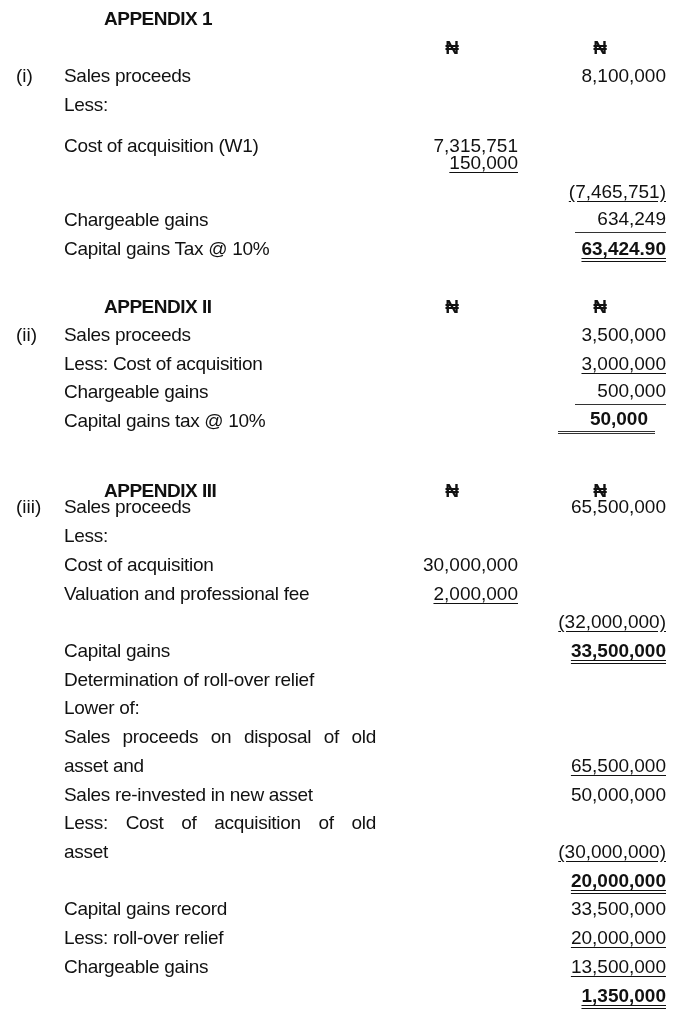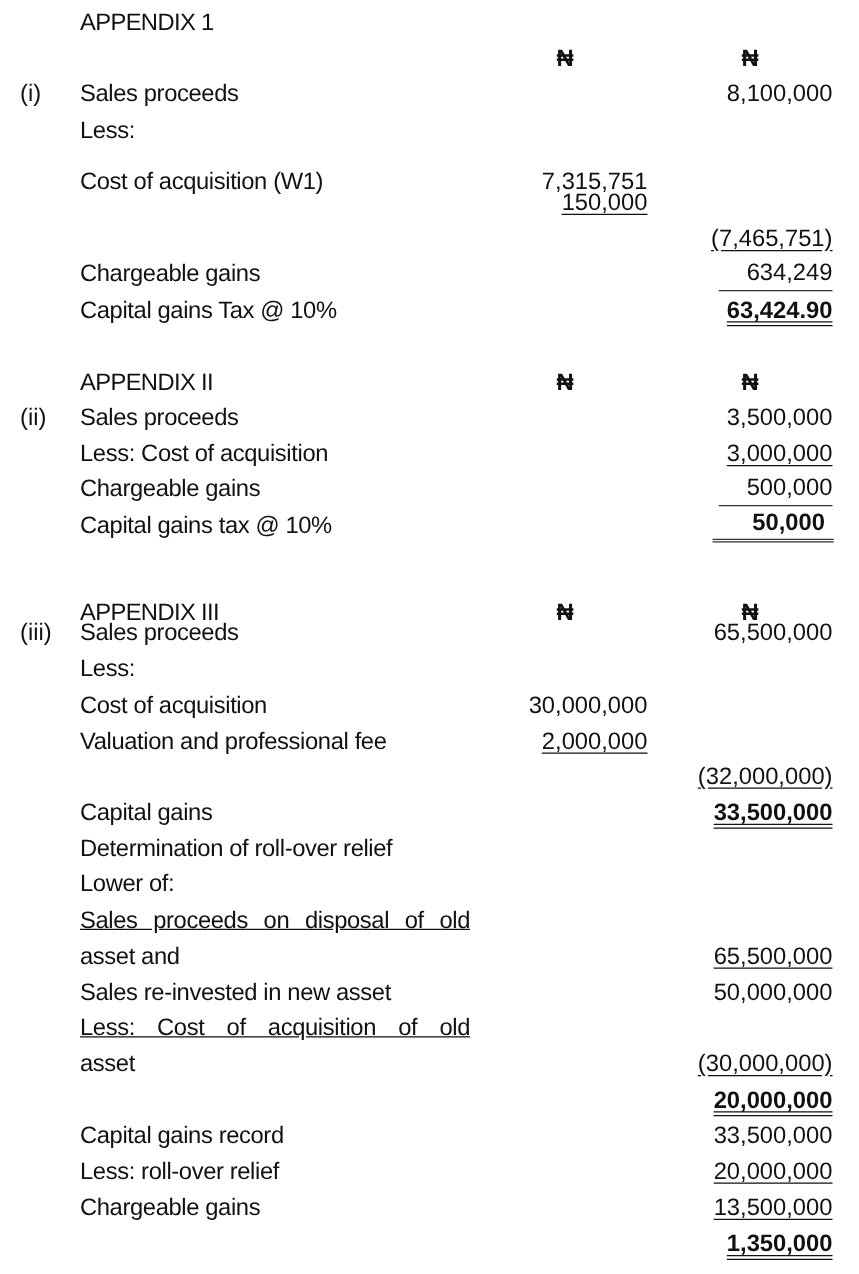--- a/index.html
+++ b/index.html
@@ -20,7 +20,7 @@
     letter-spacing: -0.3px;
   }
   .label.justify { width: 312px; text-align: justify; text-align-last: justify; text-decoration: underline; }
-  .heading { font-weight: normal; letter-spacing: -0.5px; }
+  .heading { font-weight: bold; letter-spacing: -0.5px; margin-left: 40px; }
   .mid {
     position: absolute; right: 169px; top: 0; line-height: 29px; text-align: right; white-space: nowrap;
   }

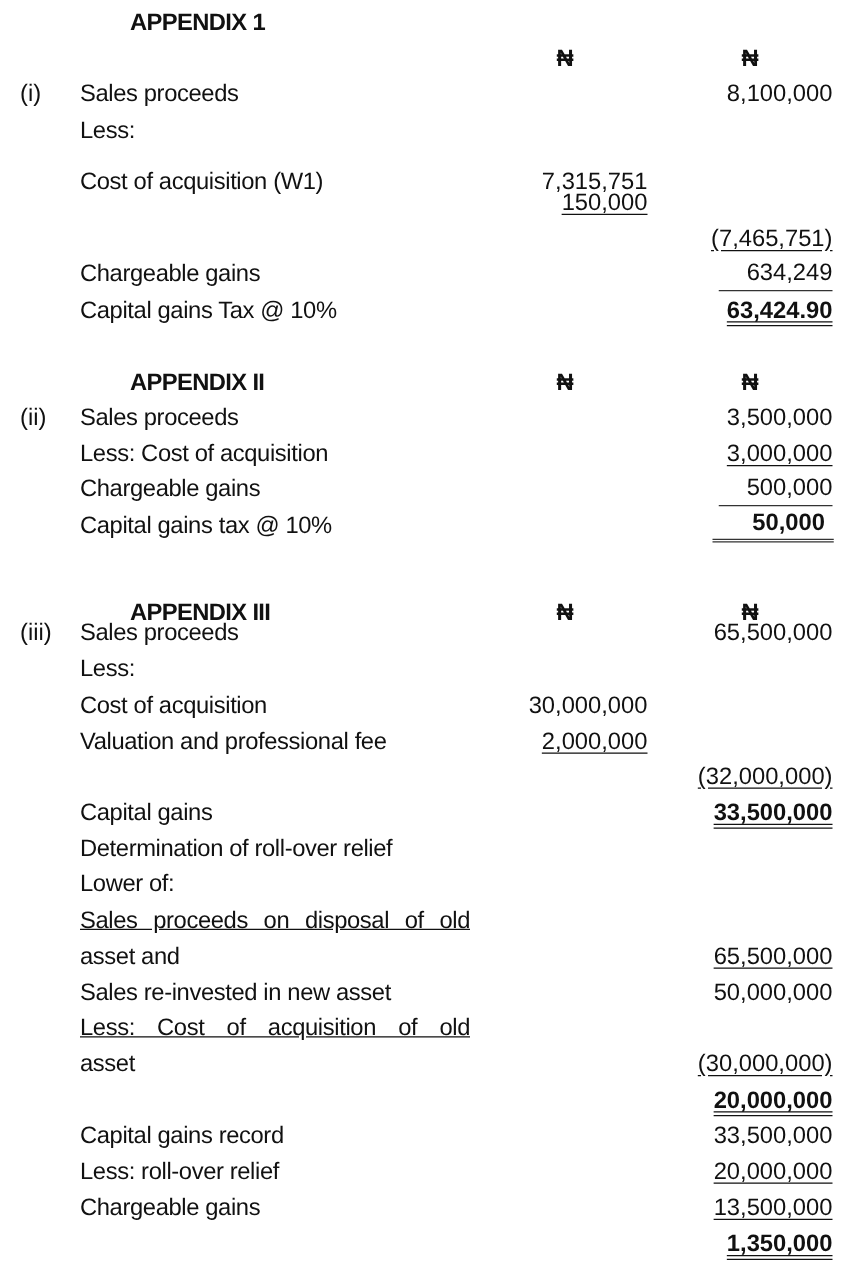--- a/index.html
+++ b/index.html
@@ -93,7 +93,7 @@
 </div>
 <div class="row" style="top:406px">
   <span class="label">Capital gains tax @ 10%</span>
-  <span class="right b dbl-below" style="line-height:25px; right:20px; padding-right:7px;">50,000</span>
+  <span class="right b dbl-below" style="line-height:25px; right:32px; padding-right:7px;">50,000</span>
 </div>
 
 <div class="row" style="top:476px">

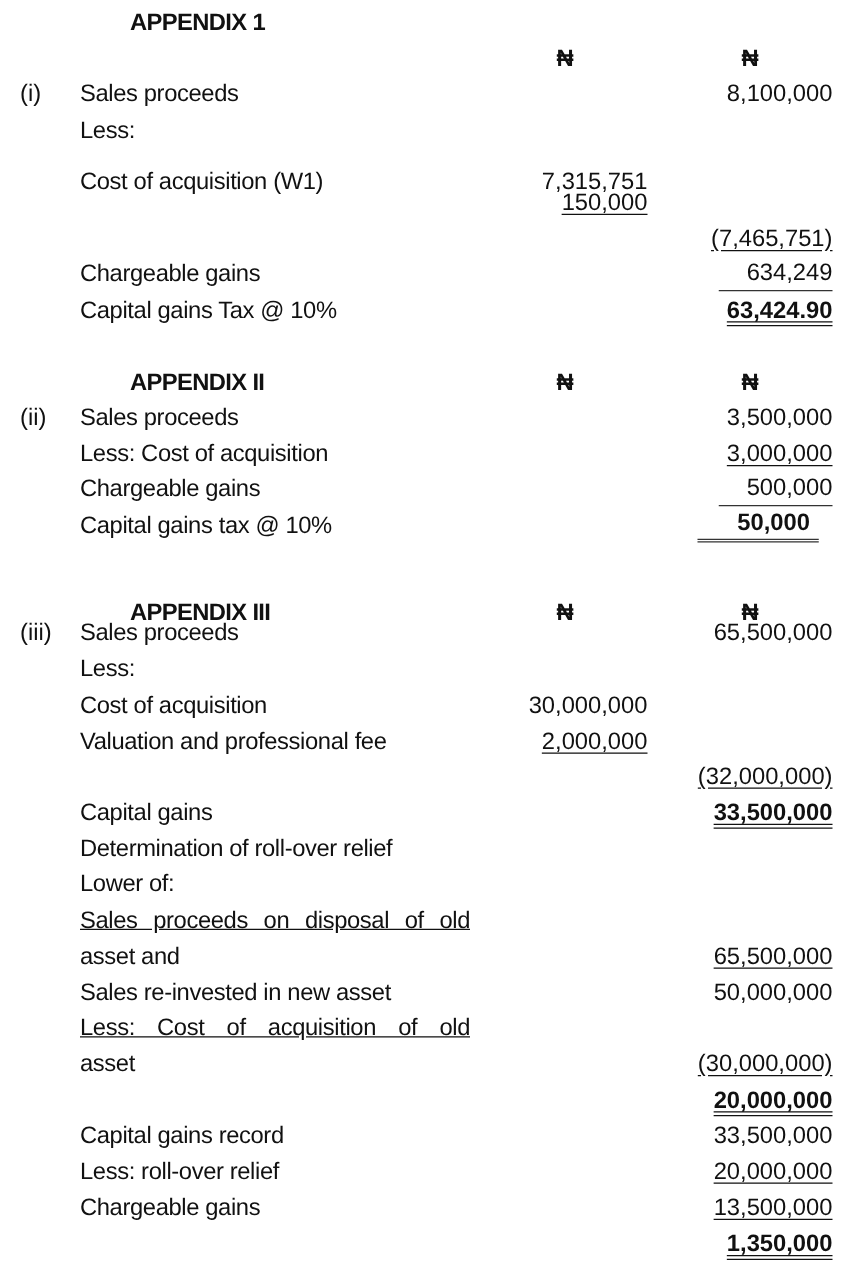--- a/index.html
+++ b/index.html
@@ -19,7 +19,7 @@
     position: absolute; left: 64px; top: 0; line-height: 29px; white-space: nowrap;
     letter-spacing: -0.3px;
   }
-  .label.justify { width: 312px; text-align: justify; text-align-last: justify; text-decoration: underline; }
+  .label.justify { width: 312px; text-align: justify; text-align-last: justify; }
   .heading { font-weight: bold; letter-spacing: -0.5px; margin-left: 40px; }
   .mid {
     position: absolute; right: 169px; top: 0; line-height: 29px; text-align: right; white-space: nowrap;

